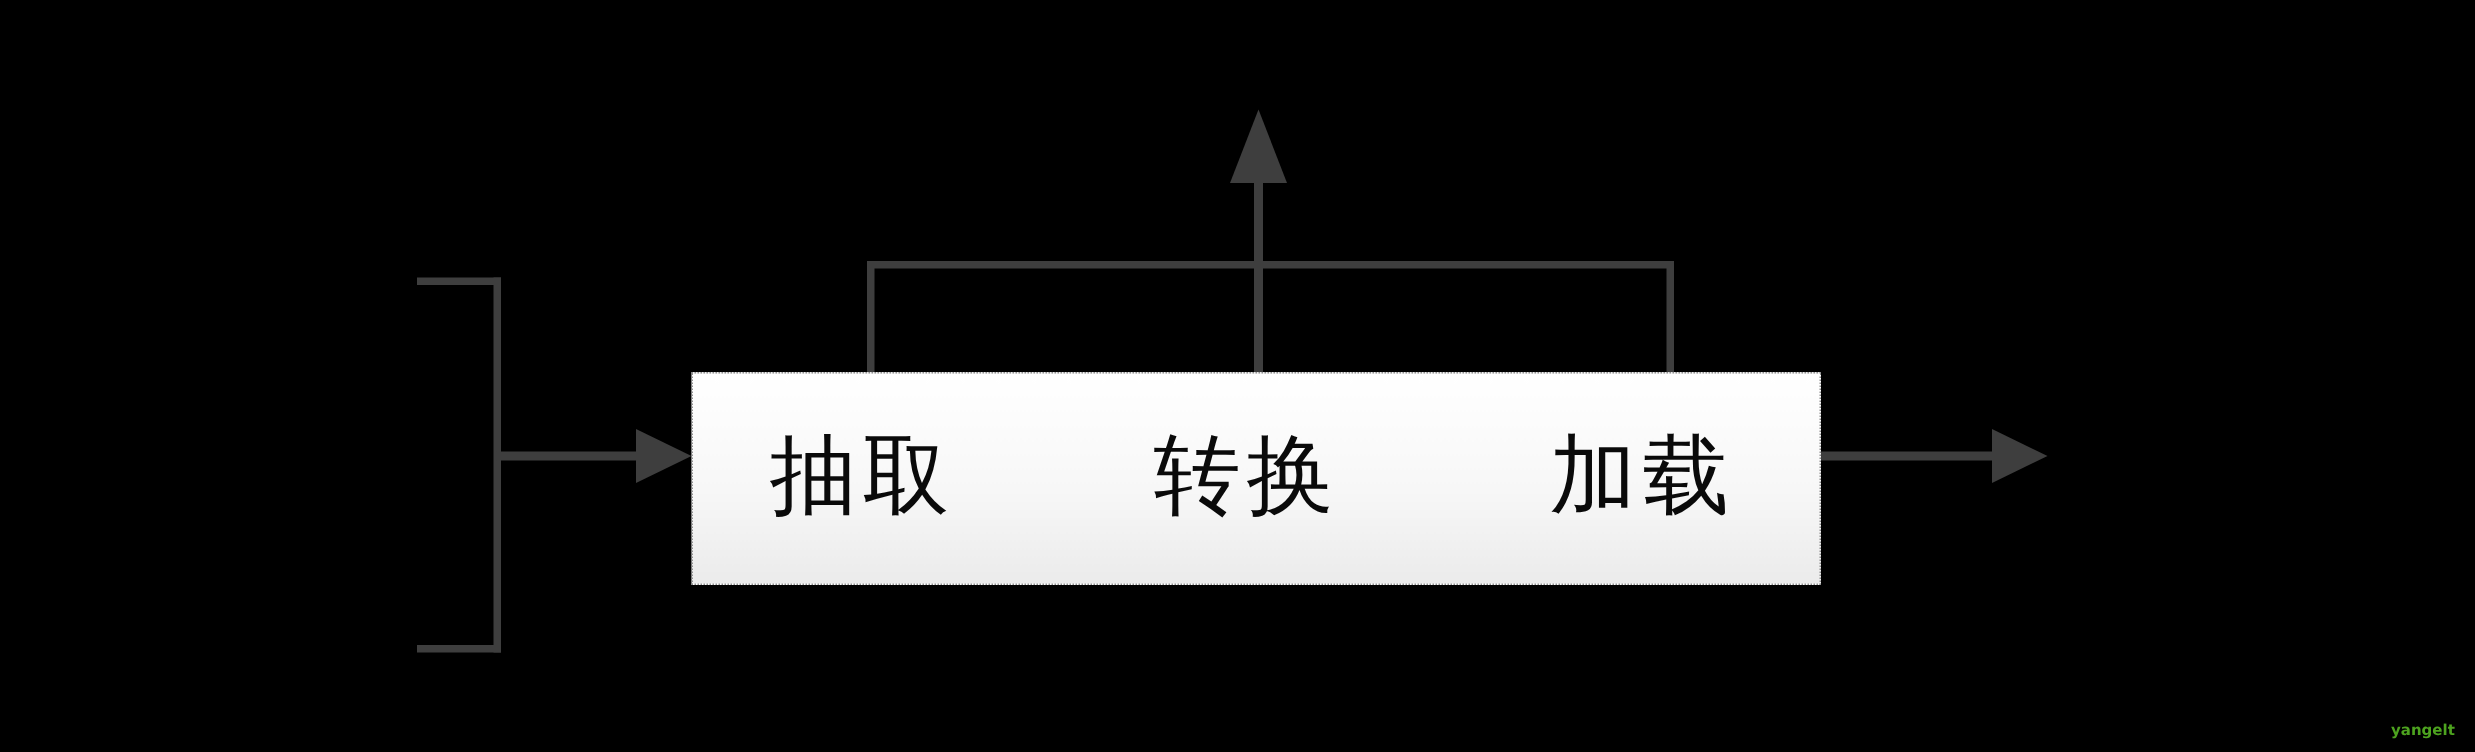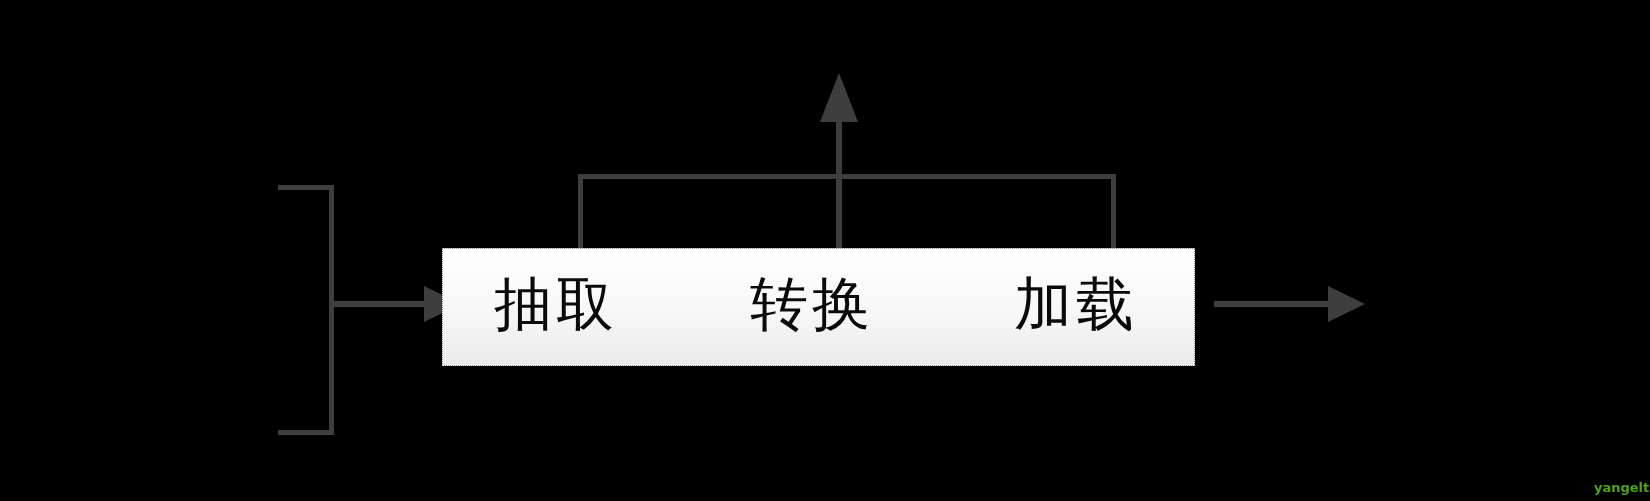--- a/index.html
+++ b/index.html
@@ -36,8 +36,8 @@
   
   .process-box {
     position: absolute;
-    left: 442px; top: 248px;
-    width: 753px; height: 118px;
+    left: 461px; top: 248px;
+    width: 753px; height: 142px;
     background: linear-gradient(180deg, #ffffff 0%, #f7f7f7 55%, #ebebeb 100%);
     border: 1px dotted #8f8f8f;
     box-sizing: border-box;

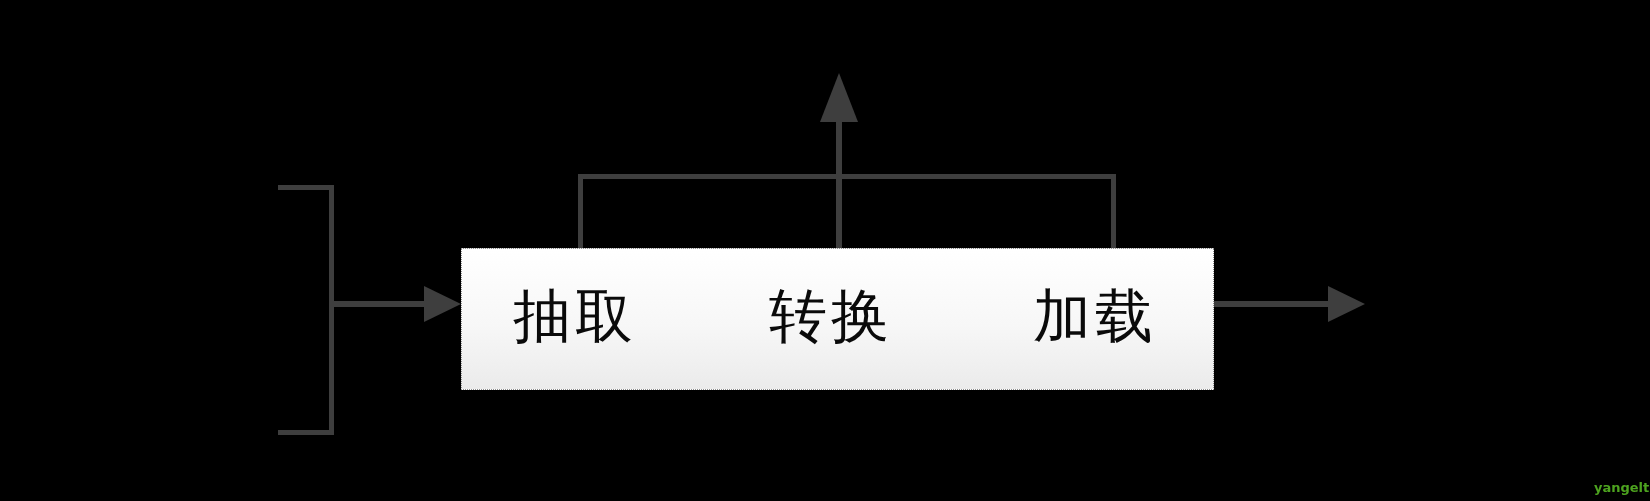--- a/index.html
+++ b/index.html
@@ -77,7 +77,7 @@
     position: absolute;
     left: 1594px; top: 480px;
     font-family: "DejaVu Sans", sans-serif;
-    font-size: 13px;
+    font-size: 10px;
     font-weight: bold;
     color: #4da31f;
     letter-spacing: 0px;

